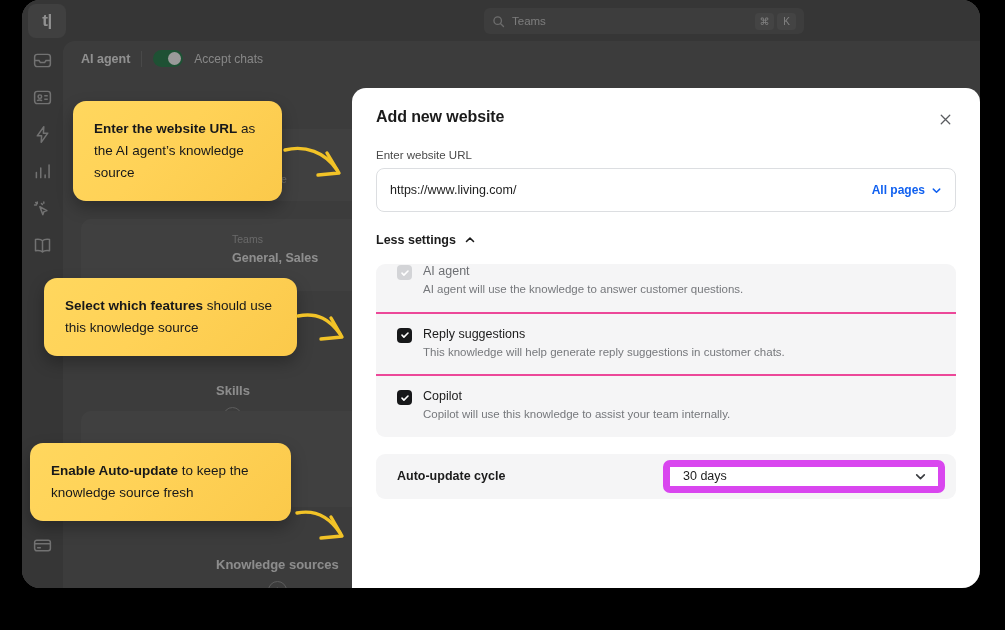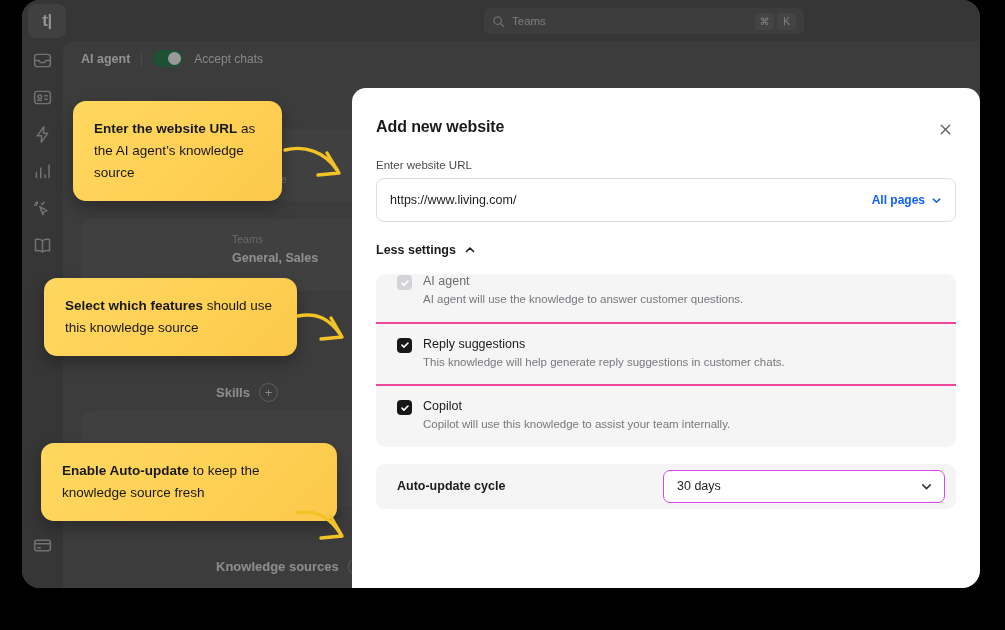--- a/index.html
+++ b/index.html
@@ -121,7 +121,7 @@
   }
   #modal-header {
     position: relative;
-    padding: 30px 24px 0 24px;
+    padding: 20px 24px 0 24px;
     display: flex; align-items: flex-start; justify-content: space-between;
   }
   #modal-title {

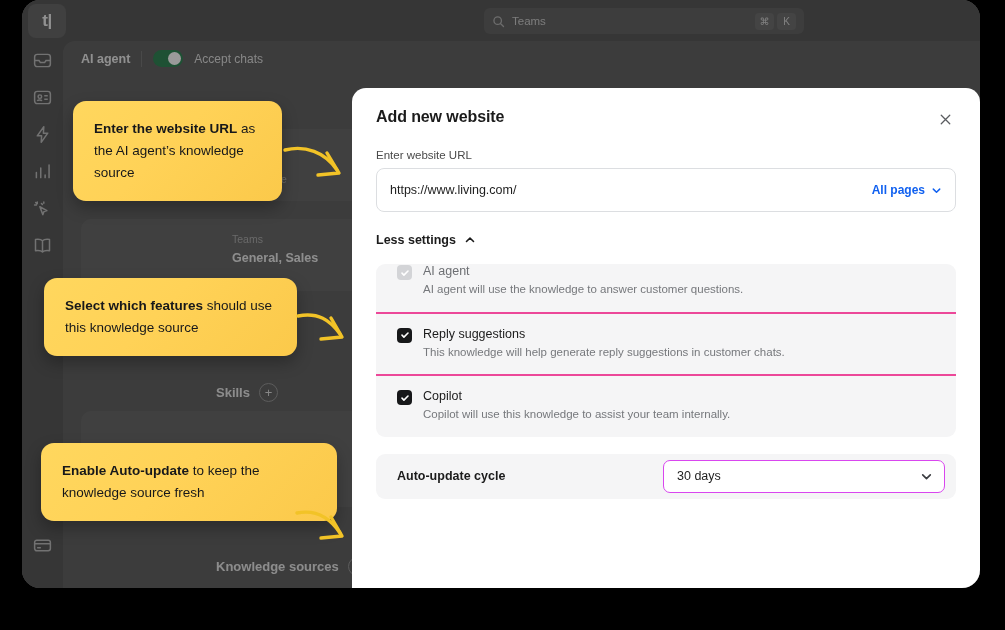--- a/index.html
+++ b/index.html
@@ -100,7 +100,7 @@
   .field-label { font-size: 10.5px; color: #a6a6a6; }
   .field-value { font-size: 12.5px; color: #eaeaea; font-weight: bold; margin-top: 5px; }
   .section-row {
-    position: absolute; display: flex; align-items: center; gap: 9px;
+    position: absolute; display: flex; align-items: center; gap: 9px; flex-direction: column;
   }
   .section-title { font-size: 13px; font-weight: bold; color: #e6e6e6; }
   .plus-btn {

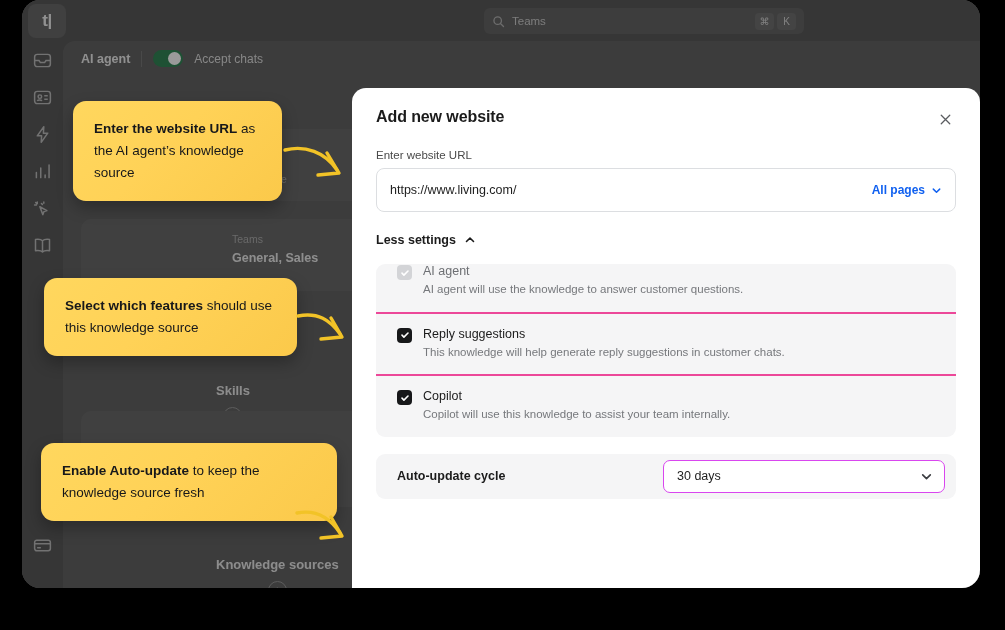--- a/index.html
+++ b/index.html
@@ -215,7 +215,7 @@
   .callout b { font-weight: bold; }
   #callout-1 { left: 73px; top: 101px; width: 209px; }
   #callout-2 { left: 44px; top: 278px; width: 253px; }
-  #callout-3 { left: 41px; top: 443px; width: 296px; }
+  #callout-3 { left: 30px; top: 443px; width: 261px; }
 
   #arrows { position: absolute; left: 0; top: 0; width: 1005px; height: 630px;
             pointer-events: none; }

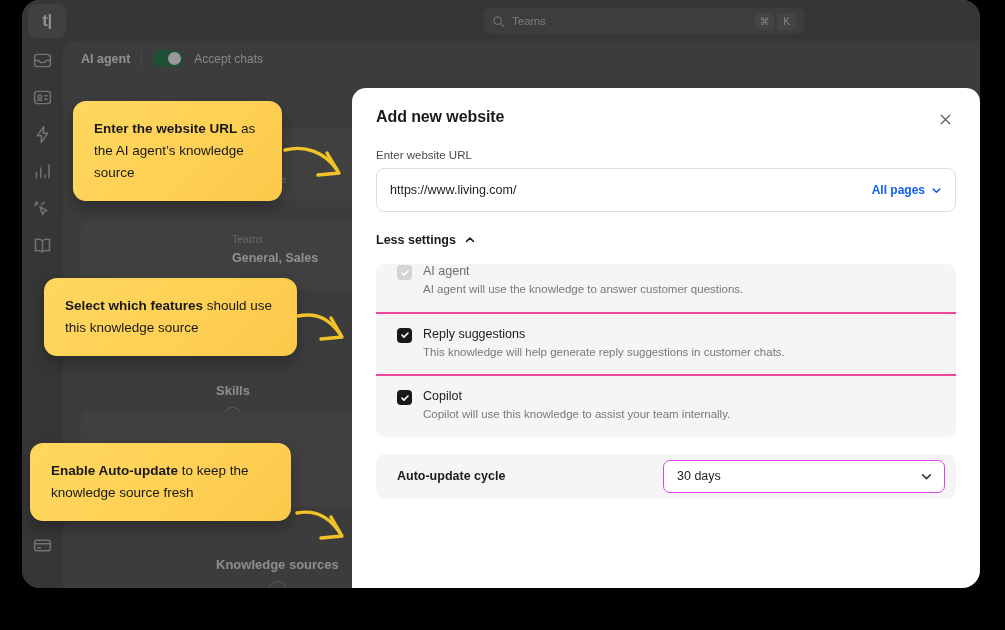--- a/index.html
+++ b/index.html
@@ -196,7 +196,7 @@
   #autoupdate-label { font-size: 12.5px; font-weight: bold; color: #1b1b1b; }
   #cycle-select {
     width: 282px; height: 33px;
-    background: #fff; border: 1px solid #d946ef; border-radius: 7px;
+    background: #fff; border: 7px solid #d946ef; border-radius: 7px;
     display: flex; align-items: center; justify-content: space-between;
     padding: 0 11px 0 13px;
     font-size: 12.5px; color: #1d1d1d;

